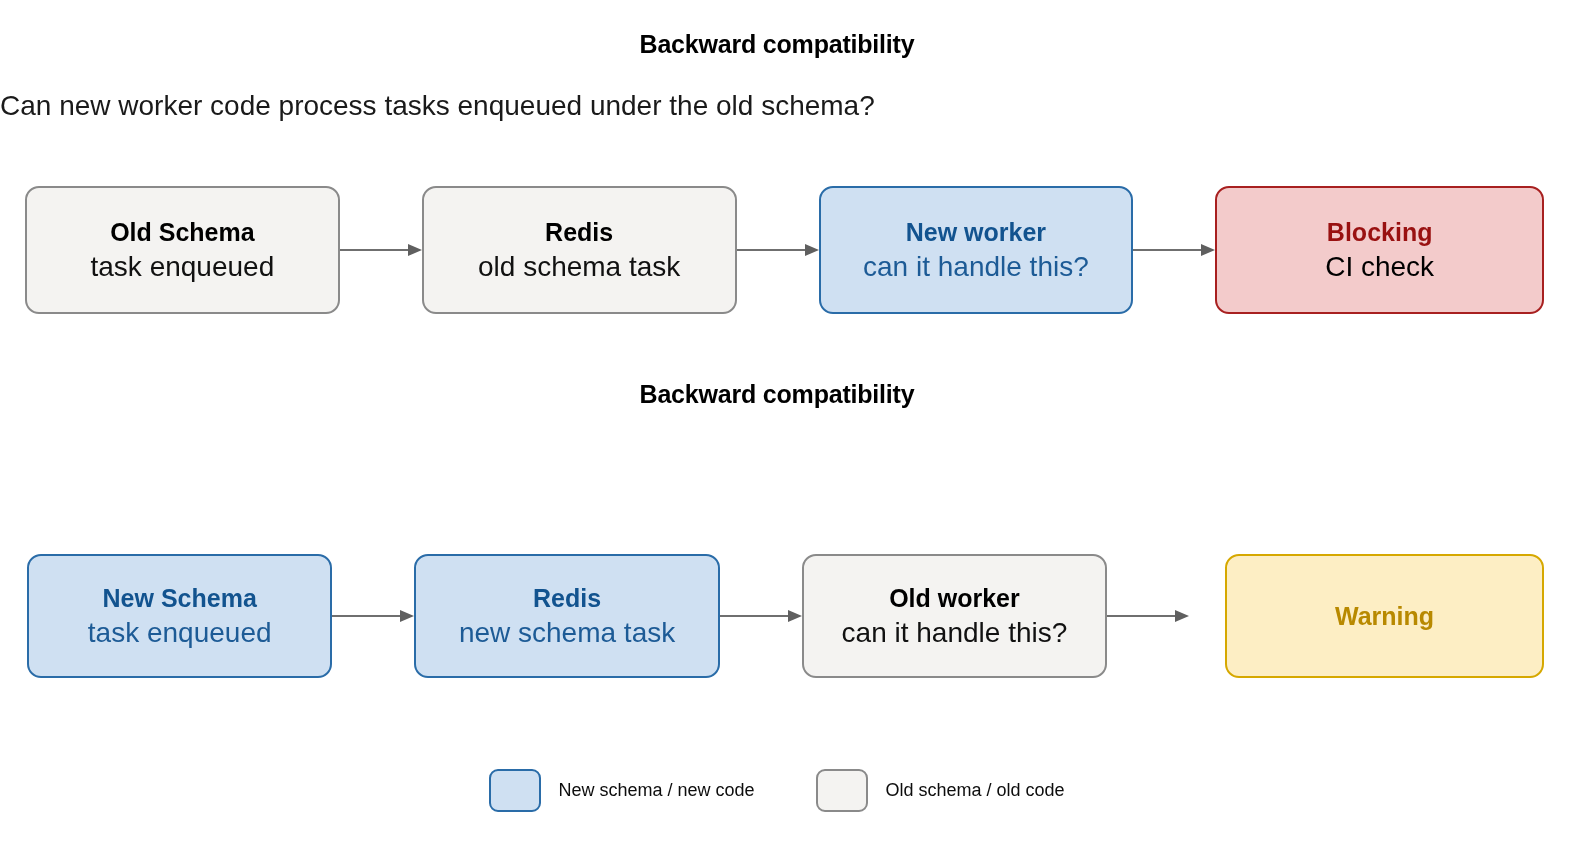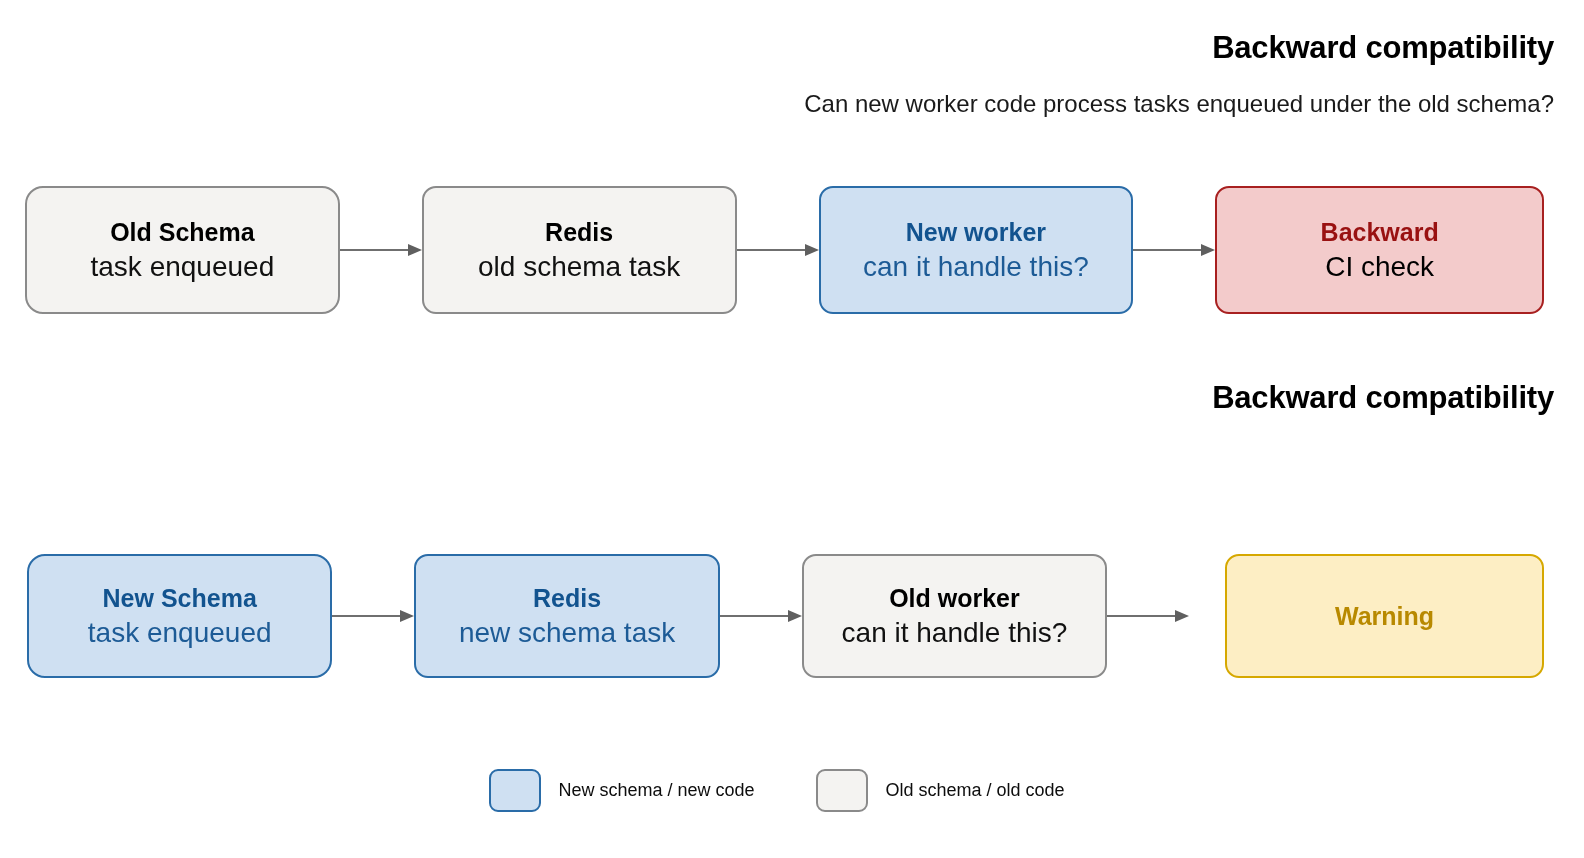--- a/index.html
+++ b/index.html
@@ -28,8 +28,8 @@
     position: absolute;
     left: 0;
     width: 1554px;
-    text-align: right;
-    font-size: 31px;
+    text-align: center;
+    font-size: 25px;
     font-weight: bold;
     letter-spacing: -0.2px;
     color: #000000;

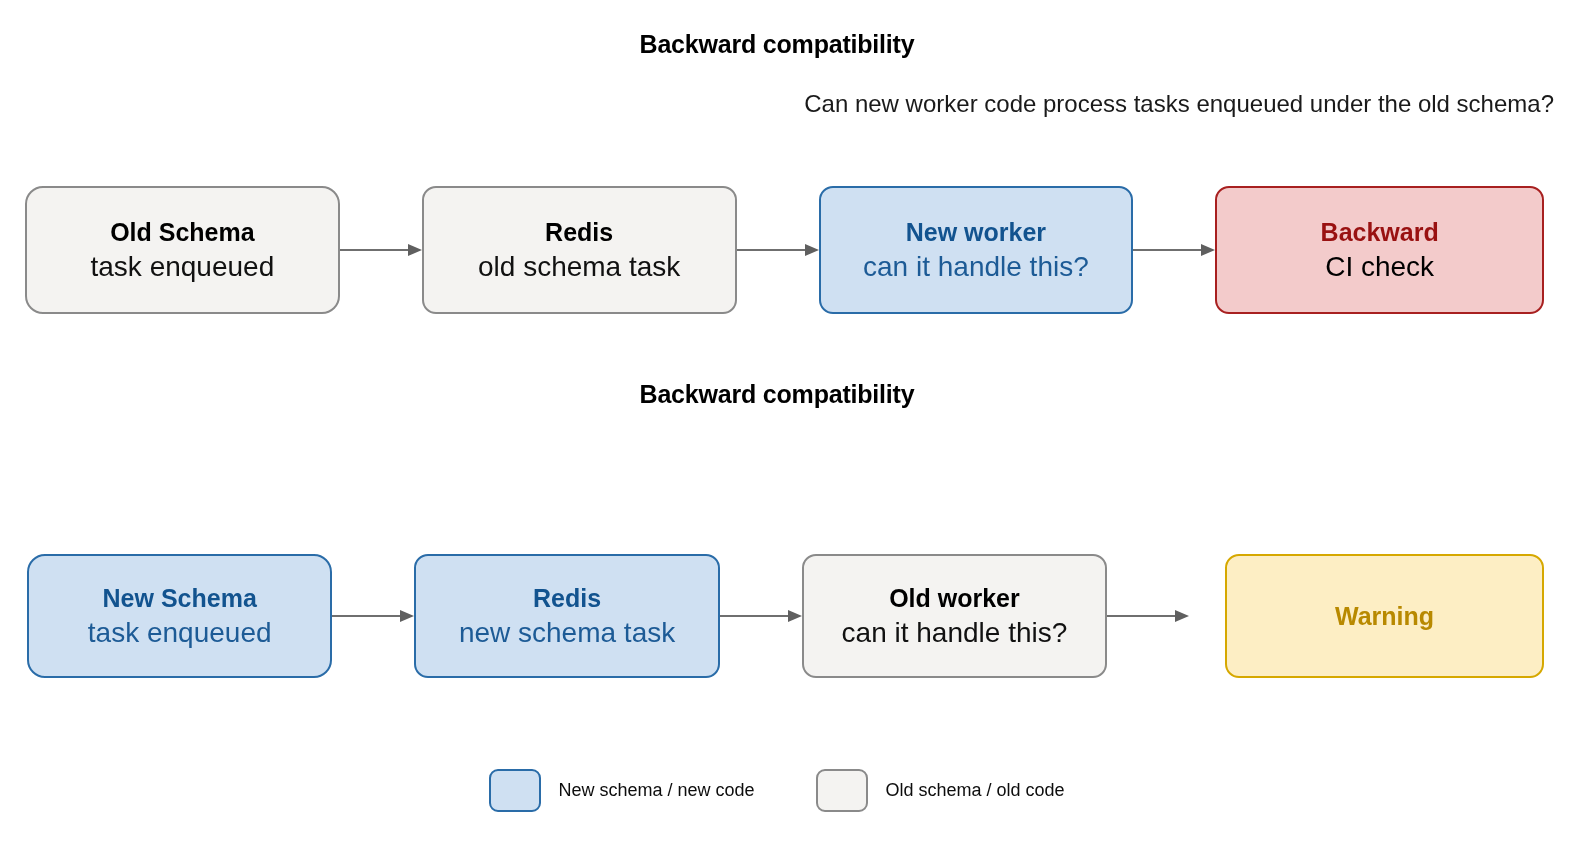--- a/index.html
+++ b/index.html
@@ -39,8 +39,8 @@
     position: absolute;
     left: 0;
     width: 1554px;
-    text-align: right;
-    font-size: 24px;
+    text-align: left;
+    font-size: 28px;
     font-weight: normal;
     color: #1a1a1a;
     white-space: nowrap;

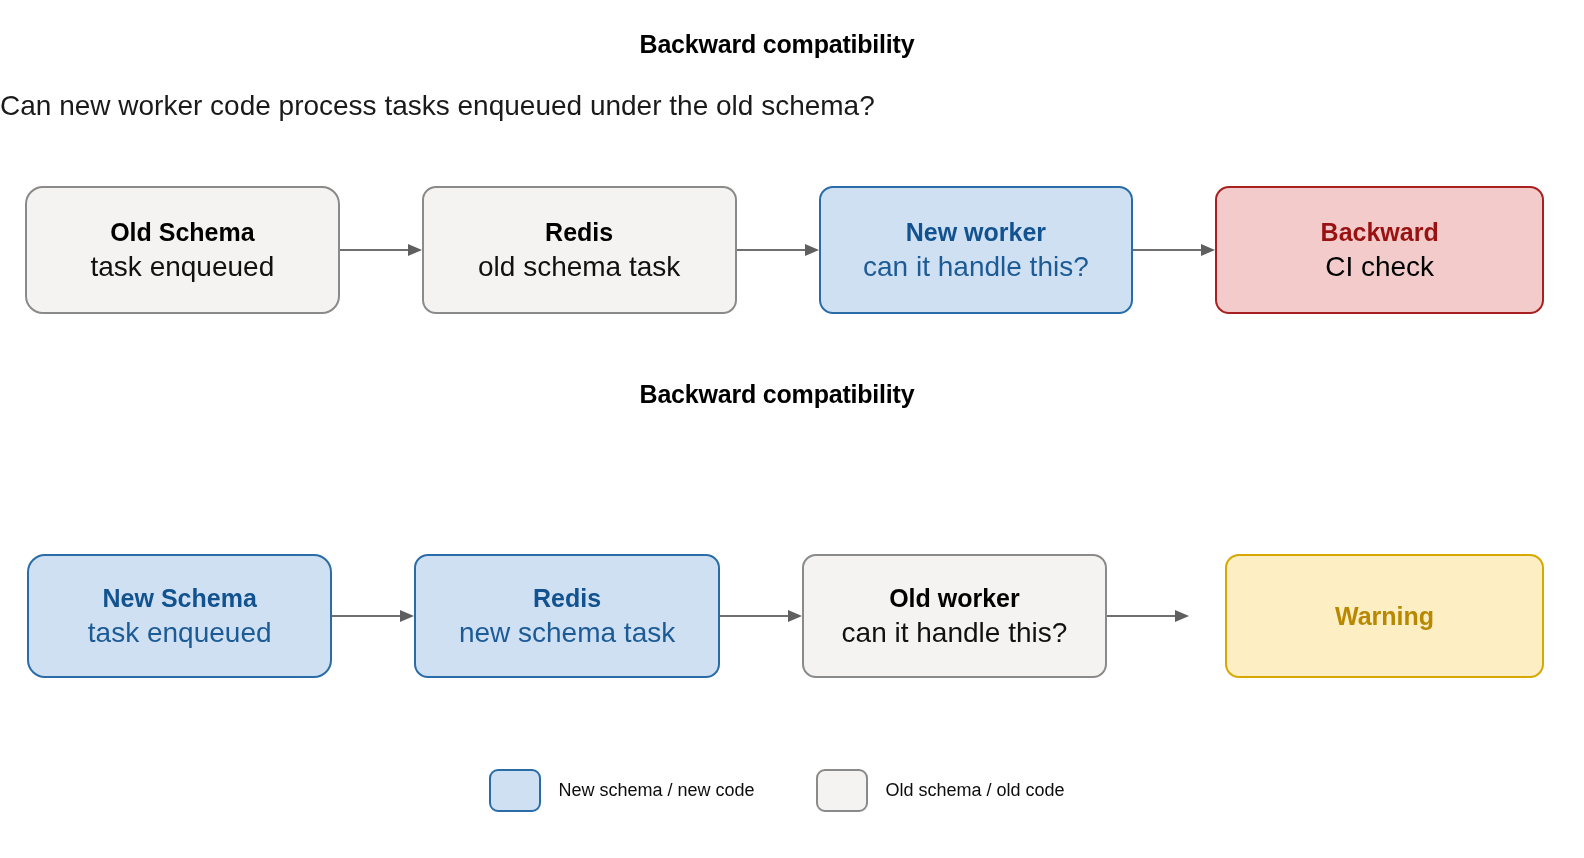--- a/index.html
+++ b/index.html
@@ -99,7 +99,7 @@
   }
 
   
-  .w-1 { width: 316px; border-radius: 18px; }
+  .w-1 { width: 316px; }
   .w-2 { width: 316px; }
   .w-3 { width: 316px; }
   .w-4 { width: 330px; }

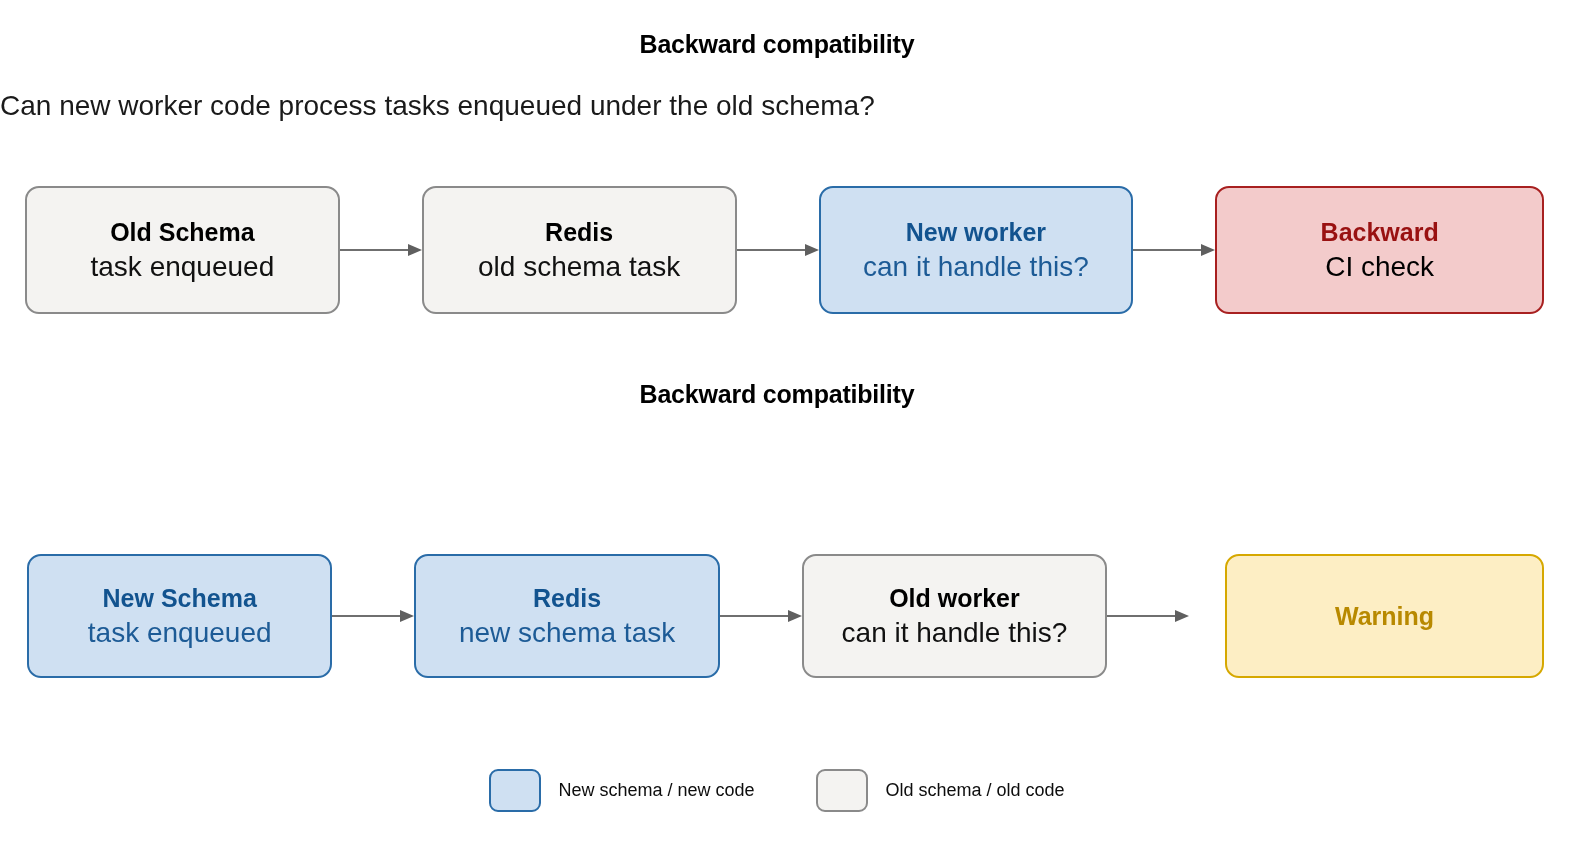--- a/index.html
+++ b/index.html
@@ -233,7 +233,7 @@
     </div>
 
     <div class="node theme-red w-4">
-      <div class="node-title">Backward</div>
+      <div class="node-title">Blocking</div>
       <div class="node-sub">CI check</div>
     </div>
 

